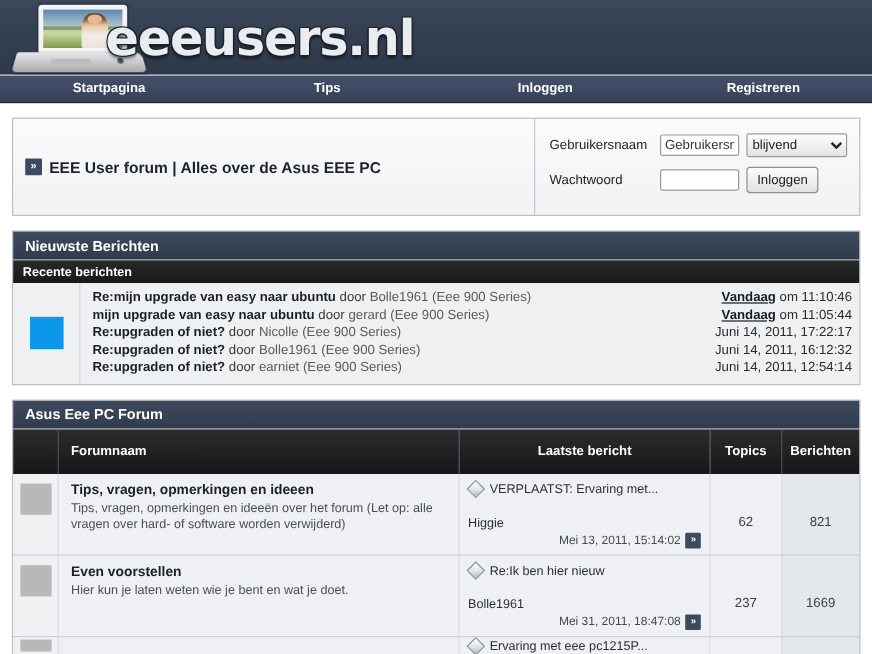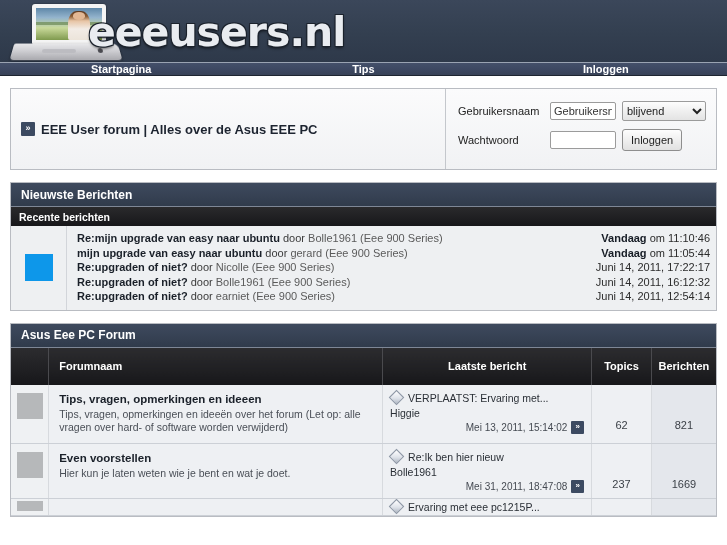--- a/index.html
+++ b/index.html
@@ -101,7 +101,7 @@
   
   #main-nav {
     display: flex;
-    height: 14px;
+    height: 24px;
     background: linear-gradient(to bottom, #44506a 0%, #3d4862 50%, #384257 100%);
     border-top: 1px solid #9aa3b2;
     border-bottom: 1px solid #1e2531;

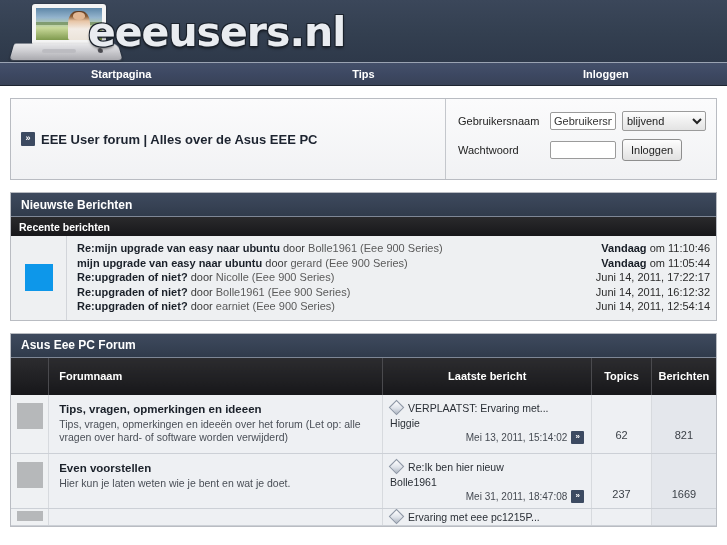--- a/index.html
+++ b/index.html
@@ -396,6 +396,7 @@
   <a class="nav-item">Startpagina</a>
   <a class="nav-item">Tips</a>
   <a class="nav-item">Inloggen</a>
+  <a class="nav-item">Registreren</a>
 </div>
 
 <div id="page-body">

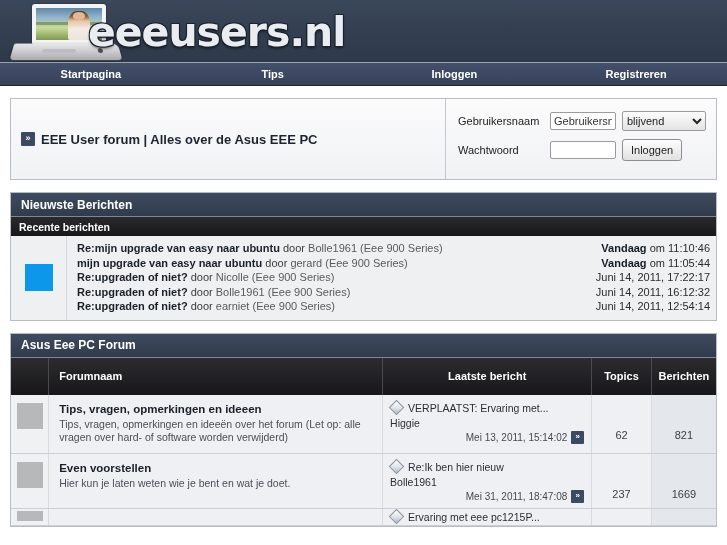--- a/index.html
+++ b/index.html
@@ -271,7 +271,7 @@
     font-size: 11px;
     padding-left: 10px;
   }
-  .recent-time b { color: #161c25; }
+  .recent-time b { color: #161c25; text-decoration: underline; }
 
   
   .ftable { width: 100%; border-collapse: collapse; }

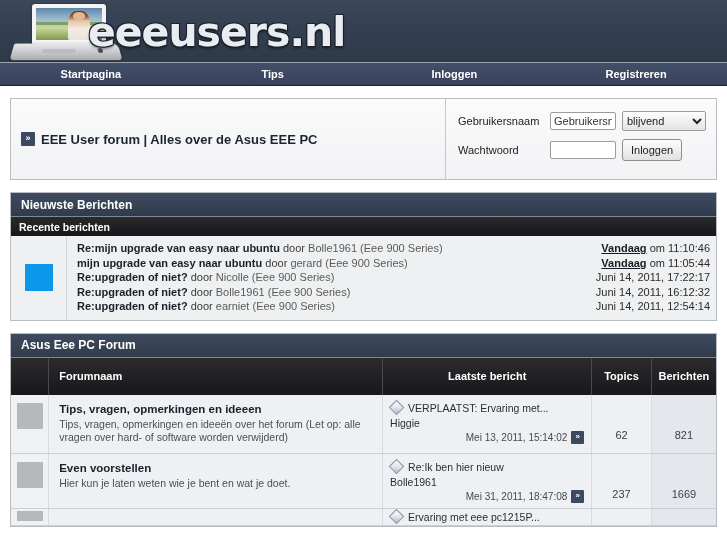--- a/index.html
+++ b/index.html
@@ -339,7 +339,7 @@
     transform: rotate(45deg);
   }
   .last-subject { color: #2a2f36; font-size: 10.5px; }
-  .last-author { margin-top: 2px; color: #2a2f36; font-size: 10.5px; }
+  .last-author { margin-top: 15px; color: #2a2f36; font-size: 10.5px; }
   .last-date-row {
     margin-top: 2px;
     display: flex;

